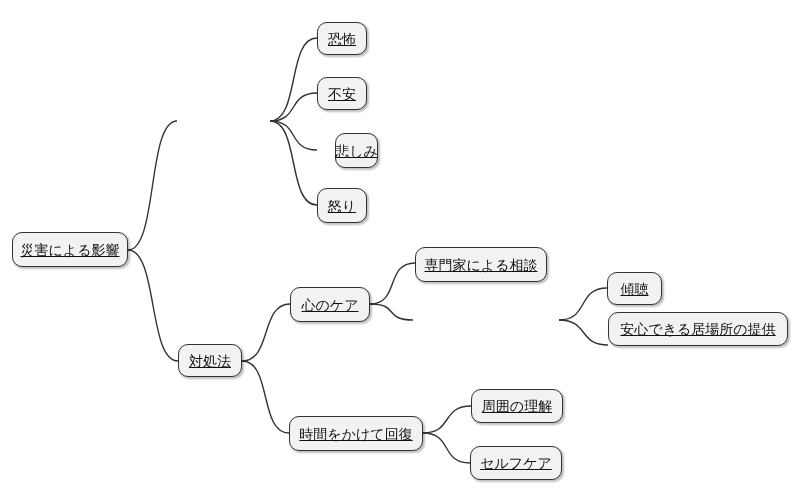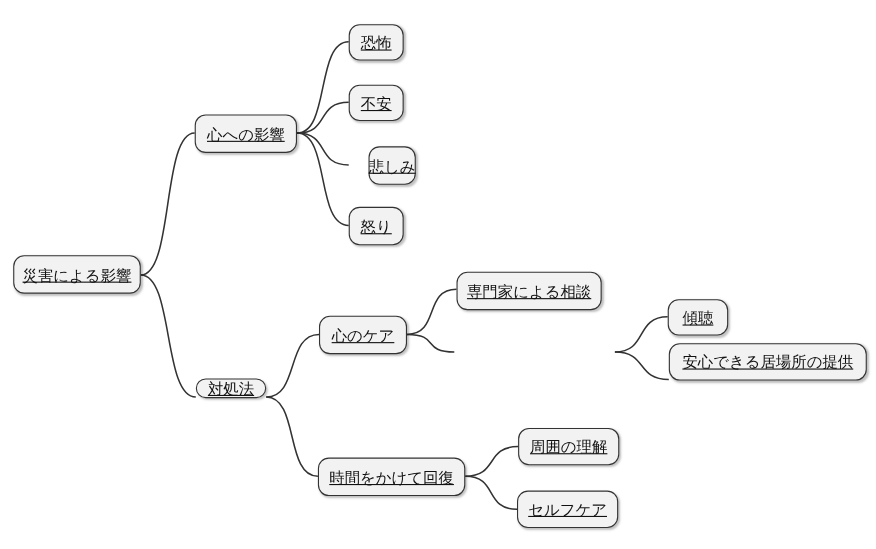--- a/index.html
+++ b/index.html
@@ -64,9 +64,6 @@
     <span>災害による影響</span>
   </div>
 
-  <div class="node" style="left:177px; top:104px; width:93px; height:35px">
-    <span>心への影響</span>
-  </div>
 
   <div class="node" style="left:317px; top:22px; width:50px; height:33px">
     <span>恐怖</span>

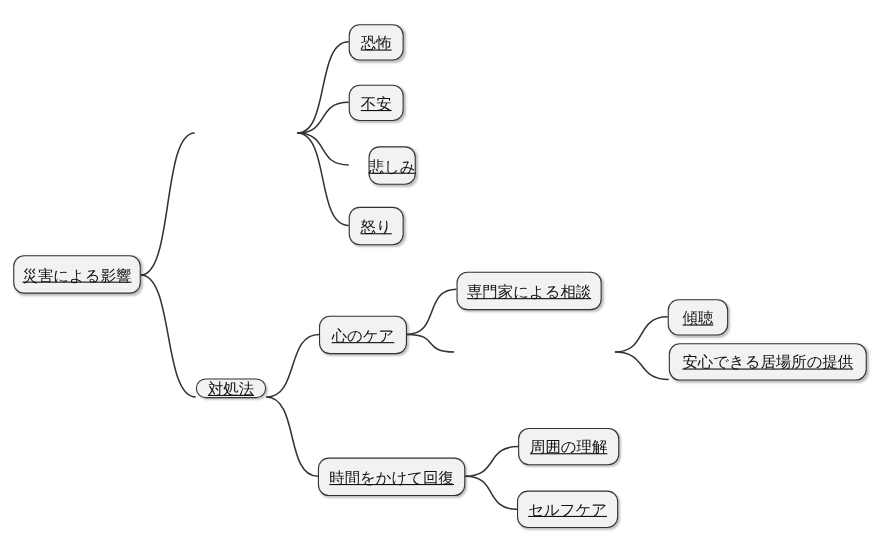--- a/index.html
+++ b/index.html
@@ -81,7 +81,7 @@
     <span>怒り</span>
   </div>
 
-  <div class="node" style="left:178px; top:344px; width:64px; height:18px">
+  <div class="node" style="left:178px; top:344px; width:64px; height:33px">
     <span>対処法</span>
   </div>
 

